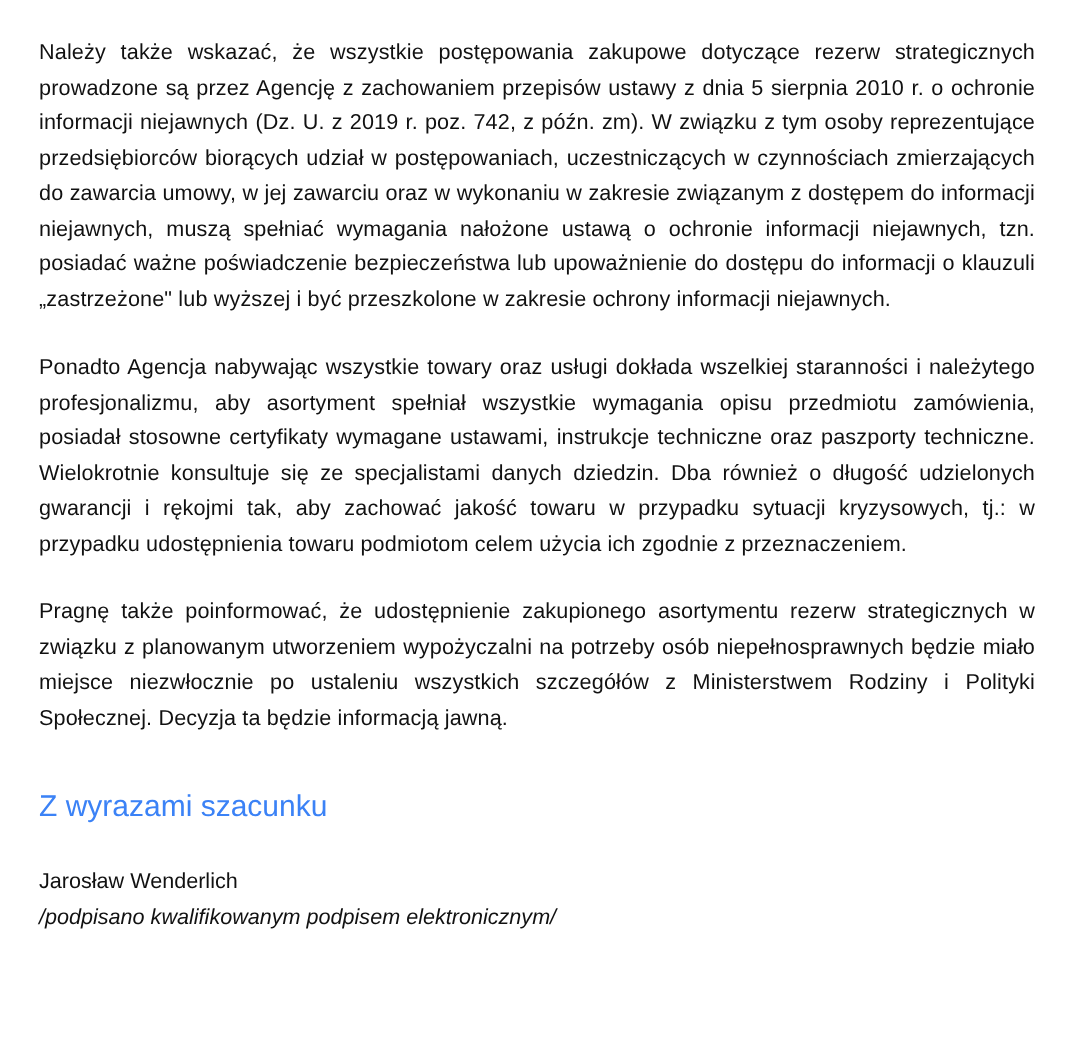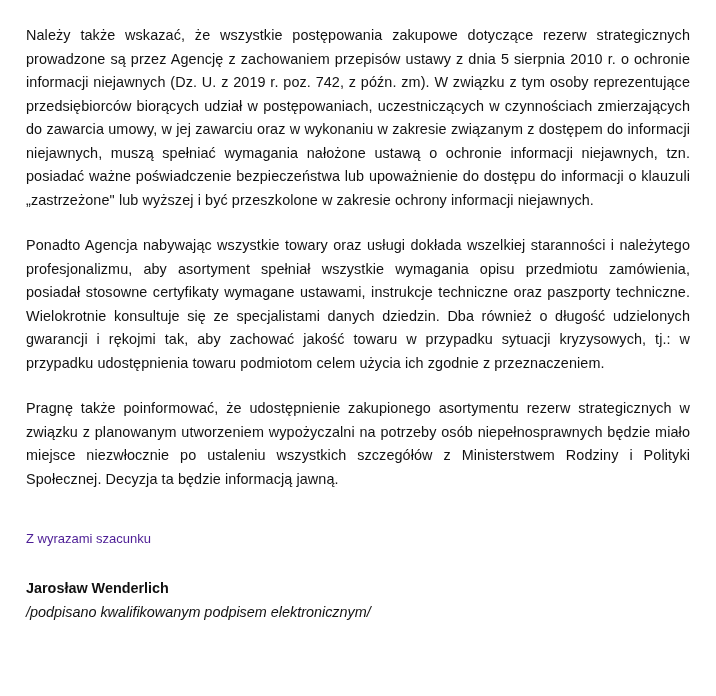--- a/index.html
+++ b/index.html
@@ -34,10 +34,10 @@
   }
   .closing {
     text-align: left;
-    font-size: 13px;
+    font-size: 20px;
     line-height: 23.5px;
     margin: 36px 0 26px 0;
-    color: #4c1d95;
+    color: #3b82f6;
   }
   .signature-name {
     font-size: 14.4px;

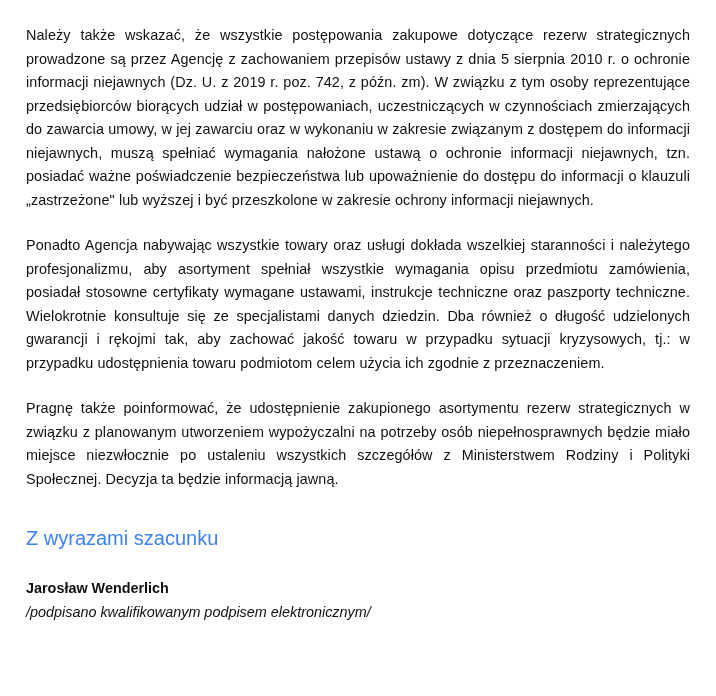--- a/index.html
+++ b/index.html
@@ -41,7 +41,7 @@
   }
   .signature-name {
     font-size: 14.4px;
-    font-weight: bold;
+    font-weight: normal;
     line-height: 22px;
     margin: 0 0 2px 0;
     color: #111111;

